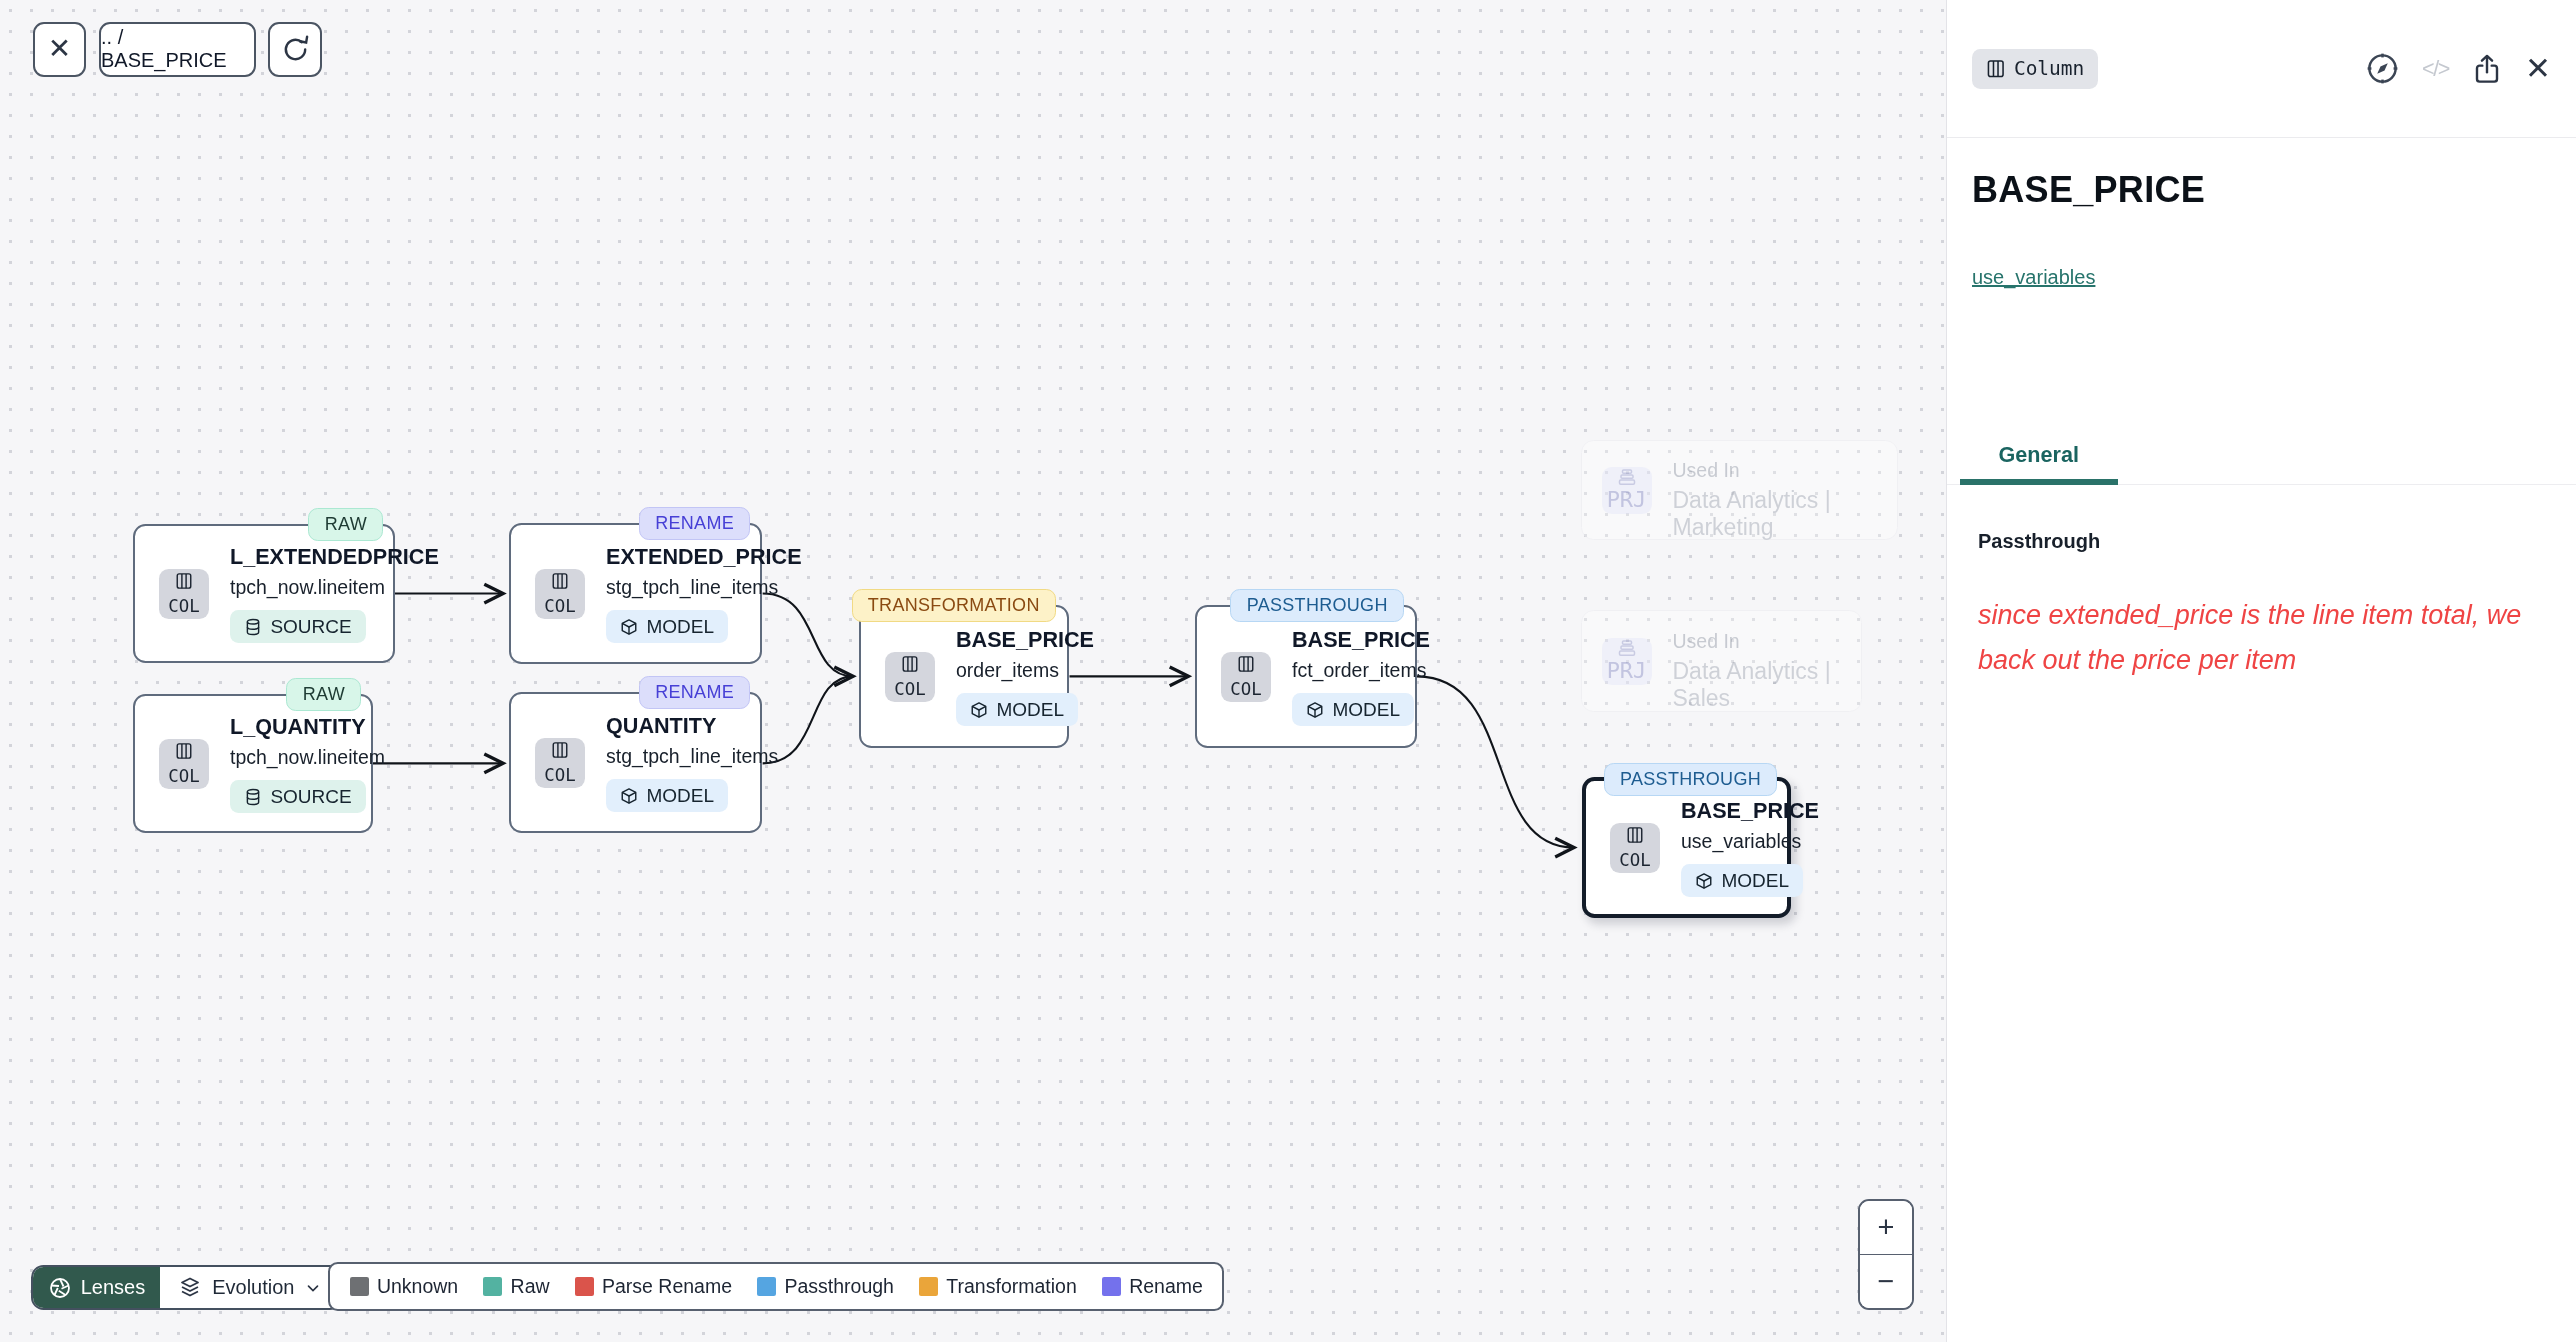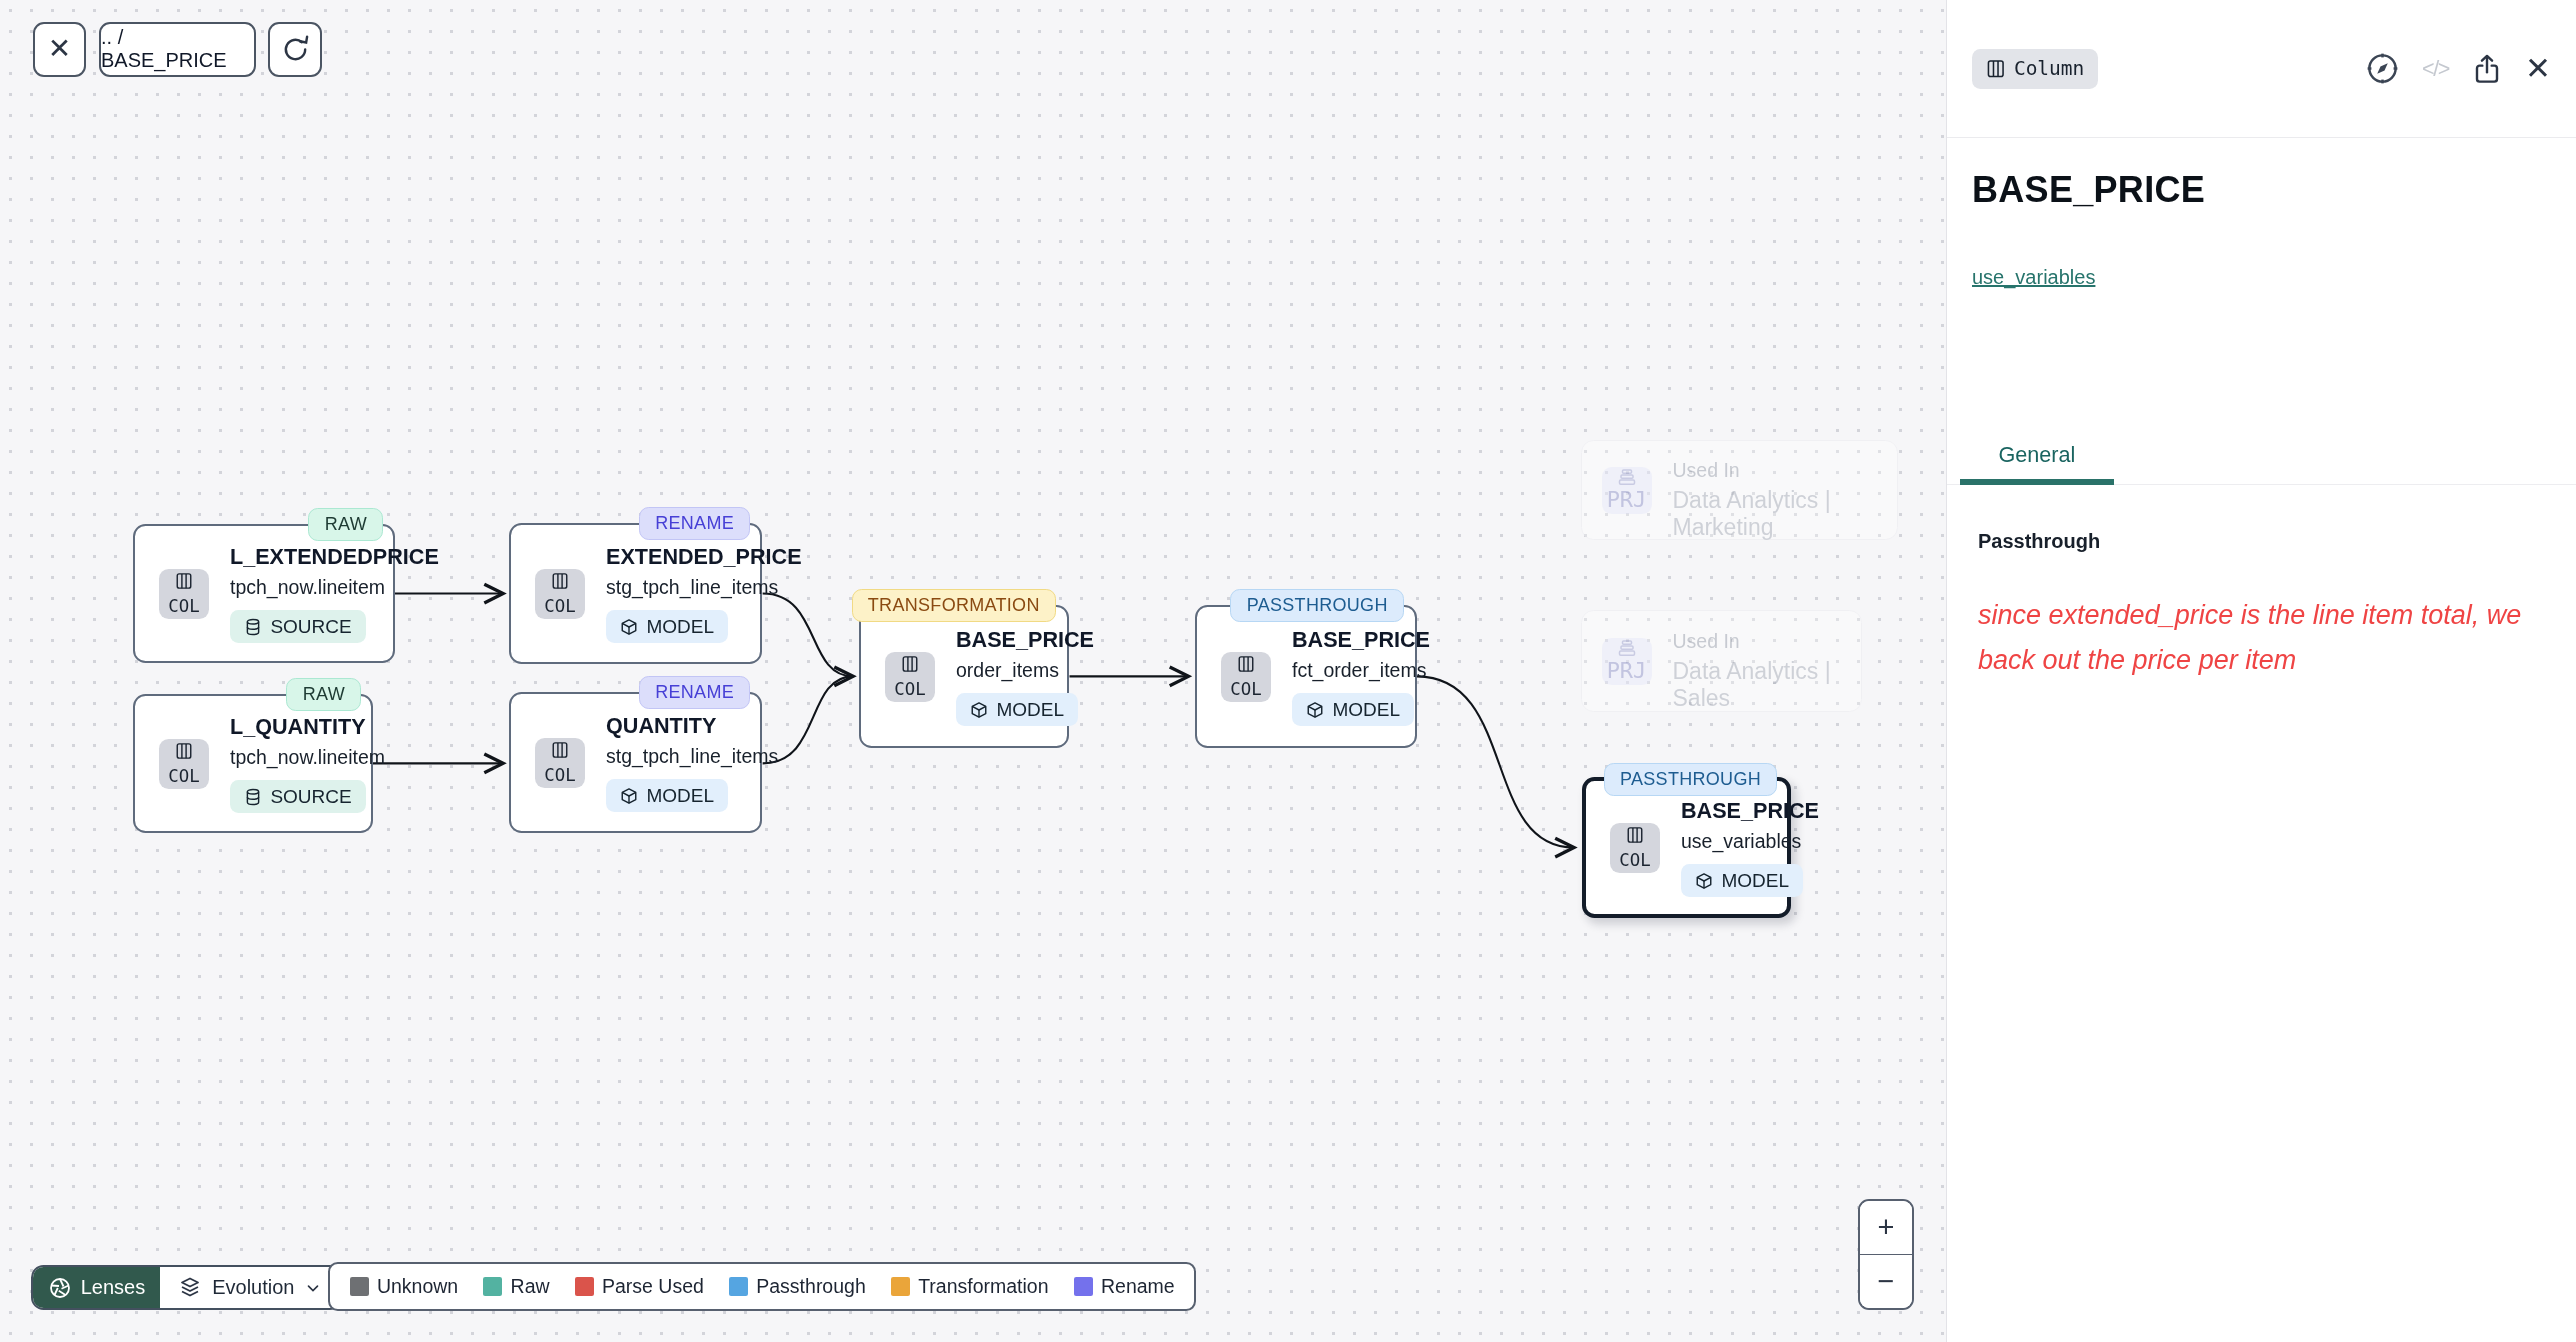--- a/index.html
+++ b/index.html
@@ -126,7 +126,7 @@
   #tabbar { position:absolute; left:0; top:431px; width:100%; height:54px; border-bottom:1.4px solid #ededf0; }
   #tab-general {
     position:absolute; left:12.5px; bottom:-1.4px; height:55px; padding:0 39px;
-    display:flex; align-items:center; font-size:21.6px; font-weight:400; color:#1a6460;
+    display:flex; align-items:center; font-size:21.6px; font-weight:700; color:#1a6460;
     border-bottom:6.3px solid #2a7269; cursor:pointer;
   }
 

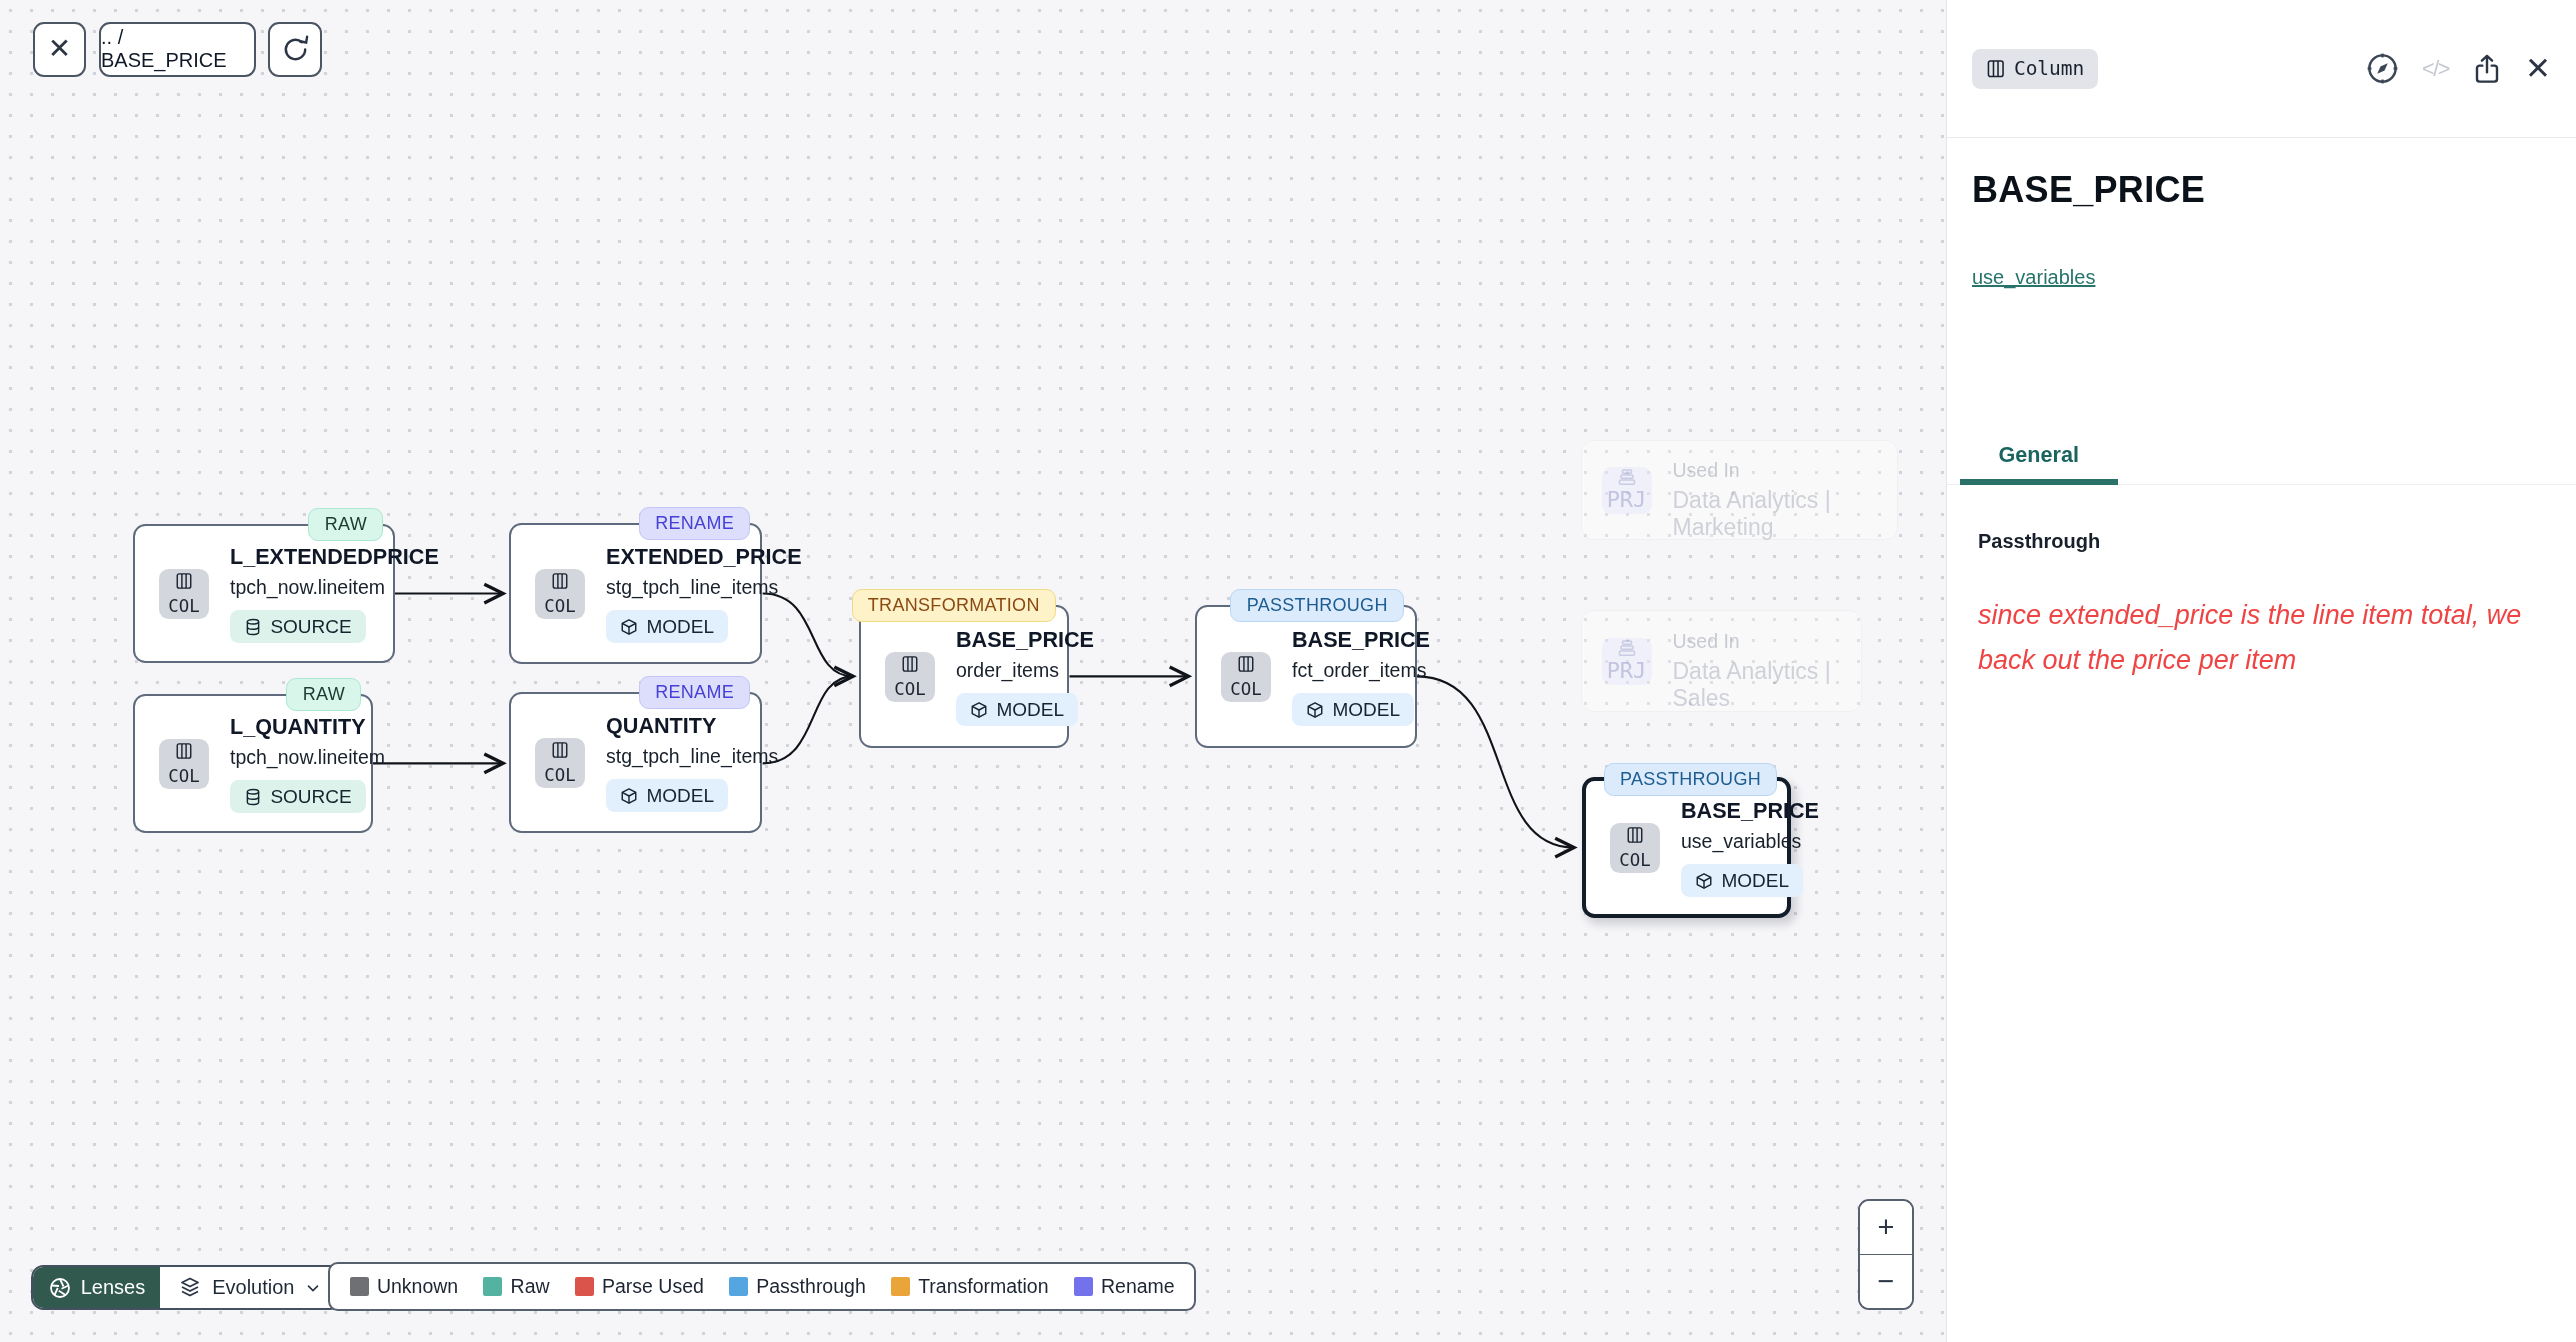--- a/index.html
+++ b/index.html
@@ -407,7 +407,7 @@
   </div>
   <div class="leg-item">
     <span class="swatch" style="background: rgb(218, 84, 75);"></span>
-    <span>Parse Used</span>
+    <span>Parse Rename</span>
   </div>
   <div class="leg-item">
     <span class="swatch" style="background: rgb(85, 165, 225);"></span>

